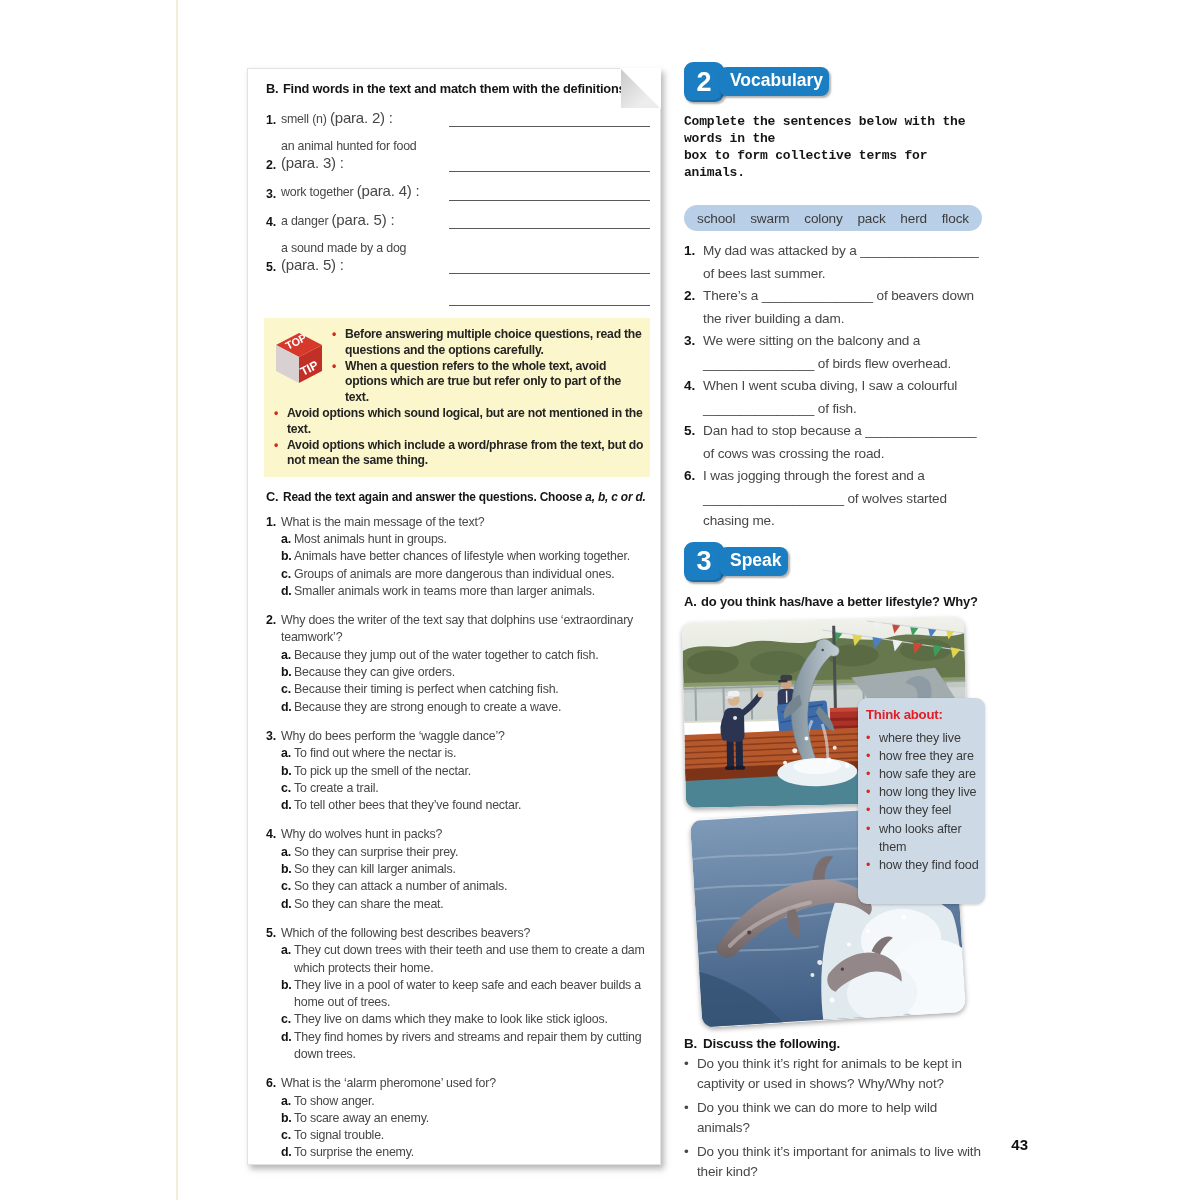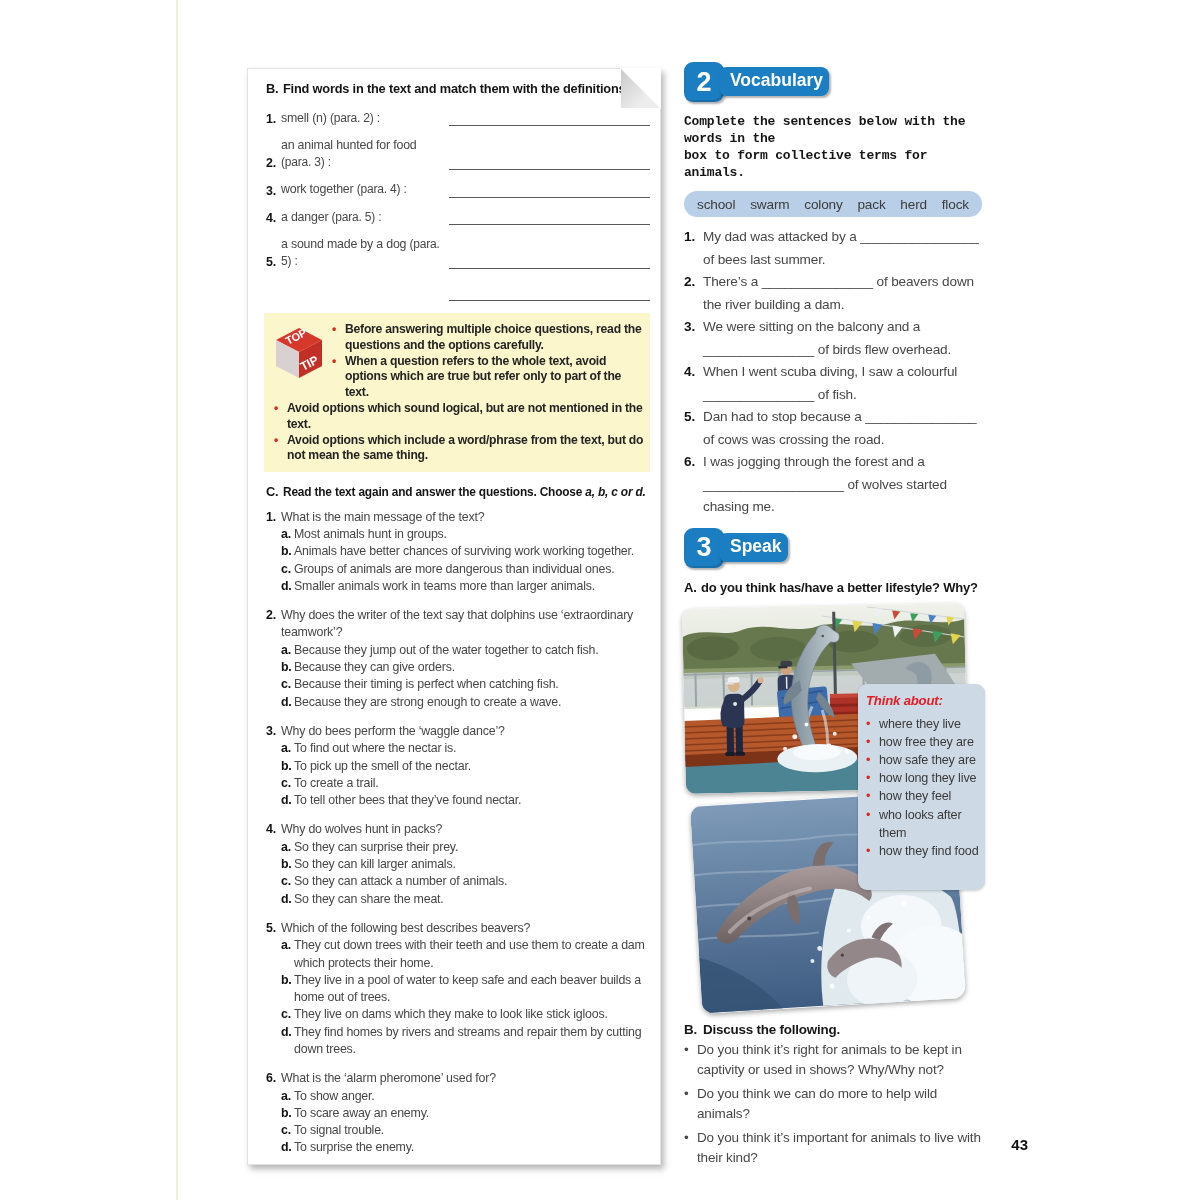--- a/index.html
+++ b/index.html
@@ -27,7 +27,7 @@
   .exb-row{display:grid;grid-template-columns:15px 168px 1fr;align-items:end;margin-bottom:11px;}
   .exb-num{font-weight:bold;color:#121212;}
   .exb-text{line-height:16.5px;padding-right:6px;}
-  .exb-para{font-size:12px;}
+  .exb-para{font-size:15px;}
   .exb-blank{border-bottom:1.4px solid #5a5a5a;height:15px;}
   .exb-extra{margin-left:183px;border-bottom:1.4px solid #5a5a5a;height:20px;margin-bottom:4px;}
 

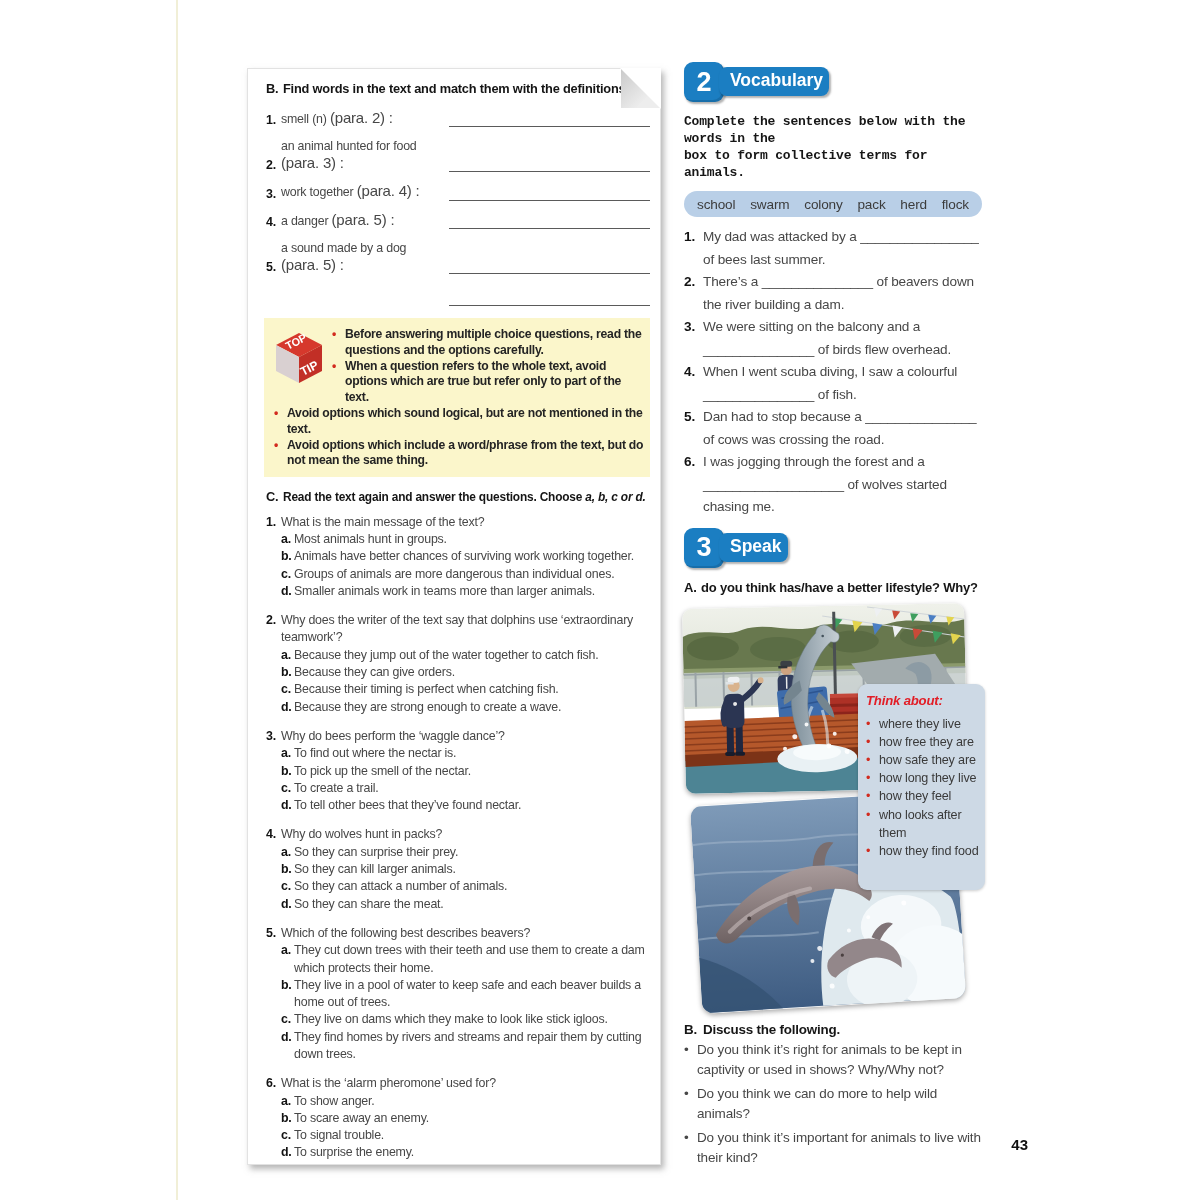--- a/index.html
+++ b/index.html
@@ -55,7 +55,7 @@
   .sec-label{margin-left:-5px;margin-top:5px;background:#1b7ec2;border-radius:8px;padding:3px 6px 5px 11px;
     color:#fff;font-weight:bold;font-size:17.5px;box-shadow:1.5px 2px 2px rgba(0,0,0,.3);letter-spacing:0;}
   .instr{font-weight:bold;color:#161616;line-height:17px;font-size:13px;margin-top:7px;letter-spacing:-0.2px;font-family:Liberation Mono, monospace;}
-  .wordbox{margin-top:10px;background:#b9cfe7;border-radius:13px;height:26px;display:flex;align-items:center;
+  .wordbox{margin-top:24px;background:#b9cfe7;border-radius:13px;height:26px;display:flex;align-items:center;
     justify-content:space-between;padding:0 13px;color:#3c3c3c;font-size:13.6px;}
   #sentences{margin-top:9px;}
   .sent{display:grid;grid-template-columns:19px 1fr;line-height:22.5px;font-size:13.6px;}

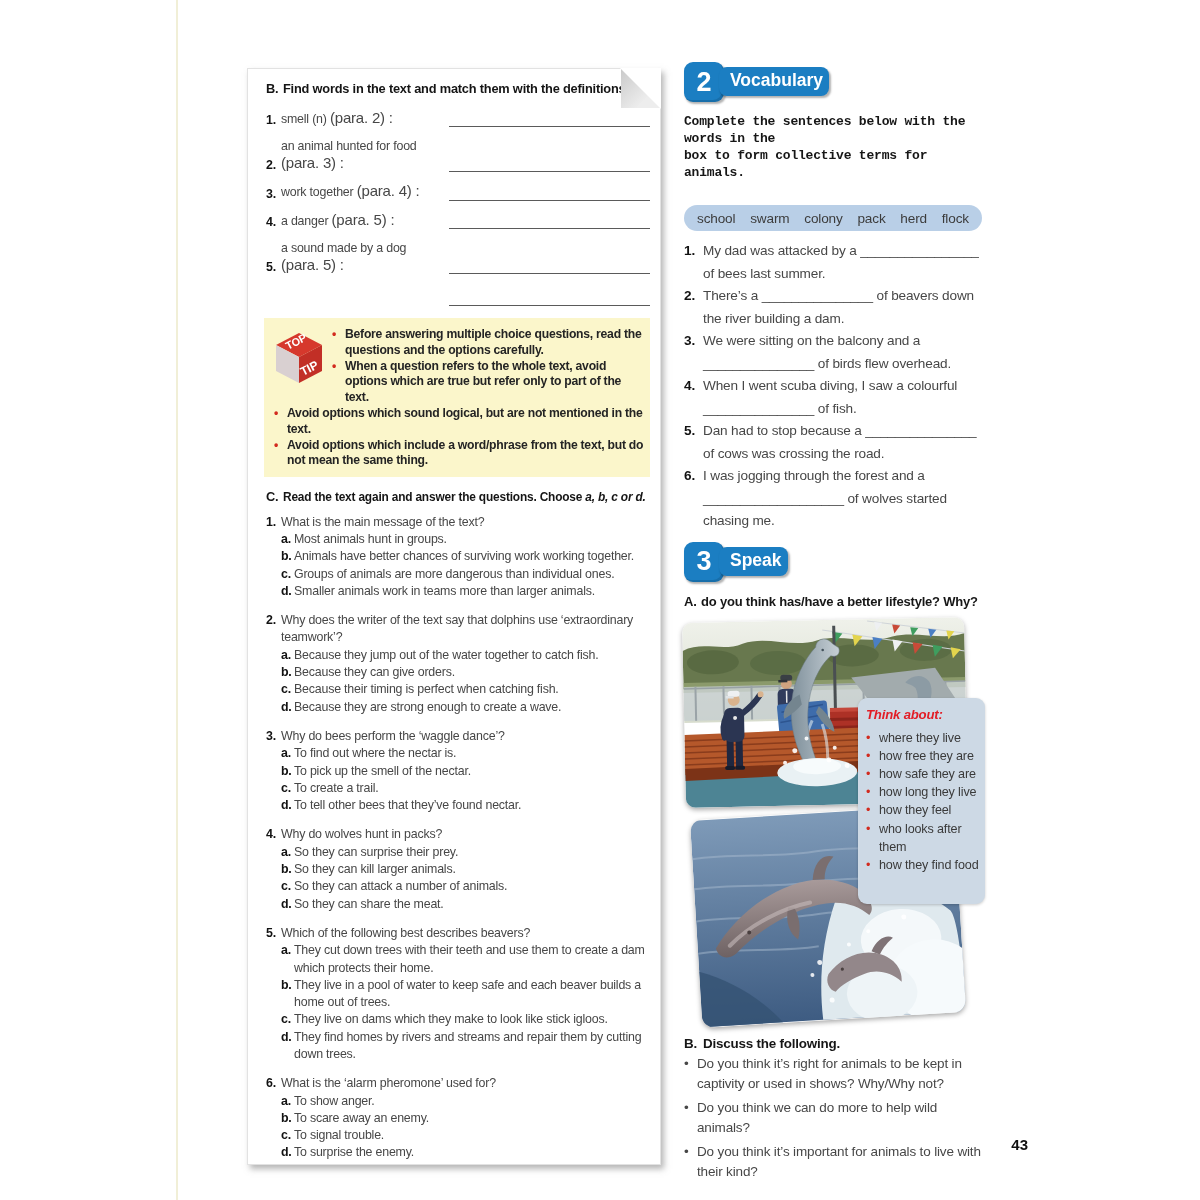--- a/index.html
+++ b/index.html
@@ -169,7 +169,7 @@
         </div>
         <div class="opt">
           <span class="opt-letter">b.</span>
-          <span class="opt-text">Animals have better chances of surviving work working together.</span>
+          <span class="opt-text">Animals have better chances of lifestyle when working together.</span>
         </div>
         <div class="opt">
           <span class="opt-letter">c.</span>

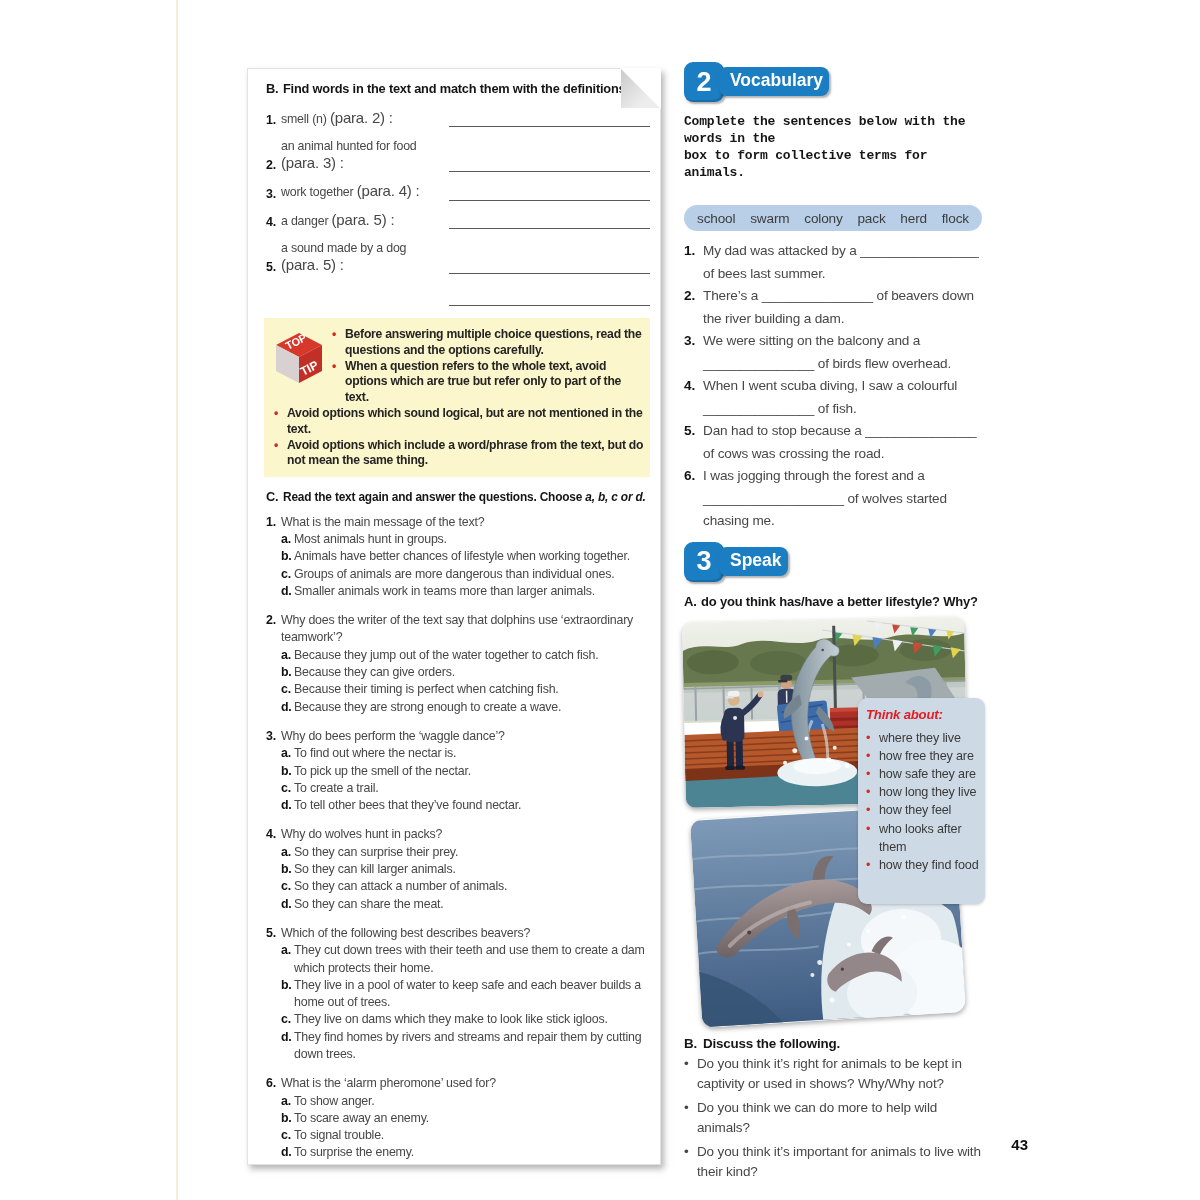--- a/index.html
+++ b/index.html
@@ -69,7 +69,7 @@
     transform:rotate(-3.5deg);box-shadow:0 2px 5px rgba(0,0,0,.35);z-index:1;}
   .thinkbox{position:absolute;left:174px;top:82px;width:127px;height:206px;background:#cdd9e5;border-radius:9px;
     padding:9px 5px 8px 8px;box-sizing:border-box;z-index:5;box-shadow:0 1px 3px rgba(0,0,0,.2);}
-  .think-h{color:#e21d26;font-weight:bold;font-size:13.2px;margin-bottom:7px;letter-spacing:-0.2px;font-style:italic;}
+  .think-h{color:#e21d26;font-weight:bold;font-size:13.2px;margin-bottom:7px;letter-spacing:-0.2px;}
   .think-item{display:grid;grid-template-columns:13px 1fr;font-size:12.6px;line-height:18.2px;color:#3a3a3a;}
   .think-item .bl{color:#d22a1e;}
   .discuss-h{display:grid;grid-template-columns:19px 1fr;font-weight:bold;color:#161616;font-size:13.4px;margin-top:10px;letter-spacing:-0.2px;}

